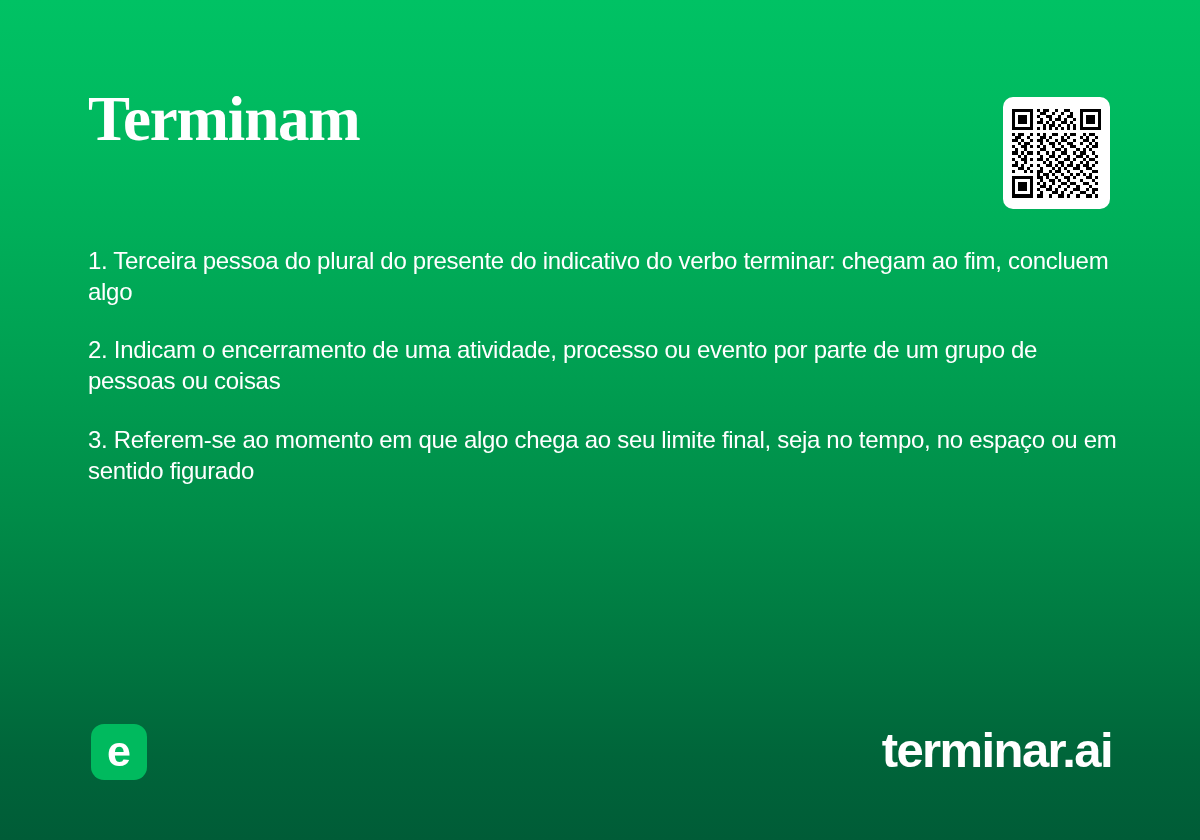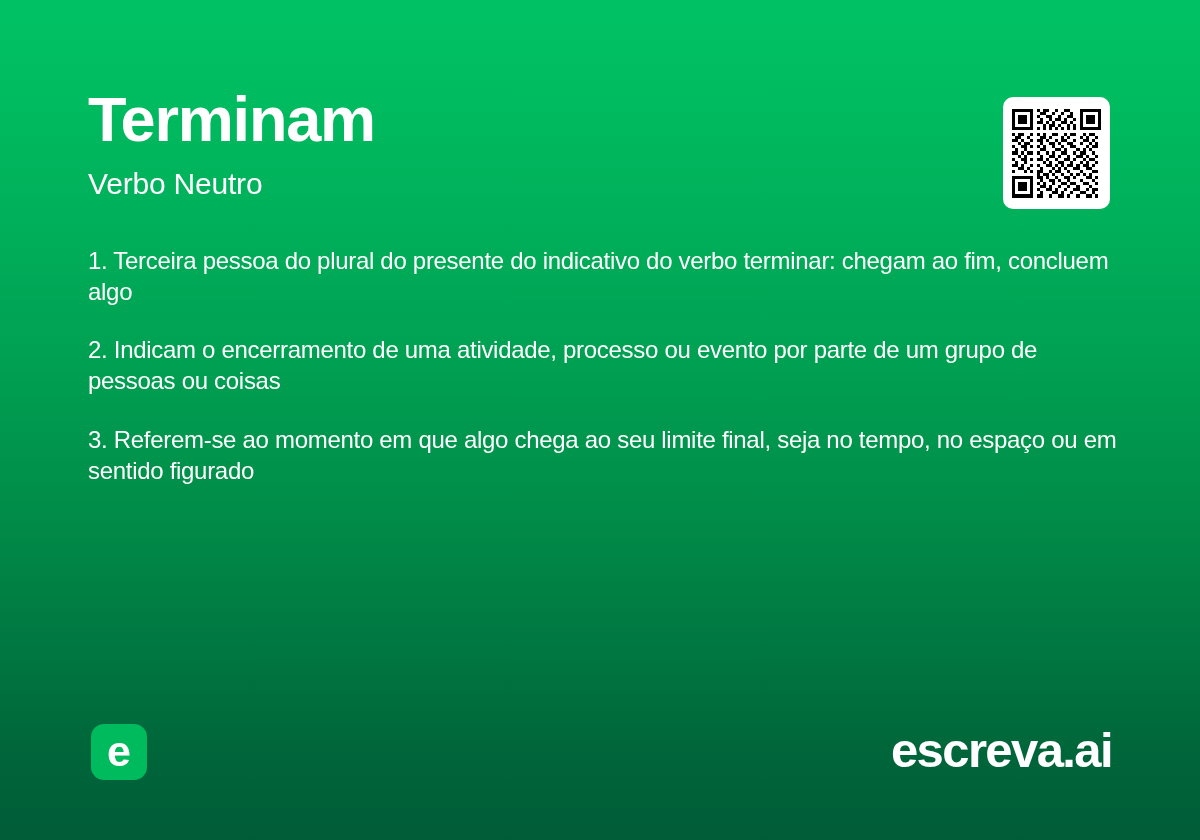--- a/index.html
+++ b/index.html
@@ -46,6 +46,7 @@
     line-height: 1.0;
     letter-spacing: -1.2px;
     white-space: nowrap;
+    font-family: Liberation Serif, serif;
   }
 
   .word-class {

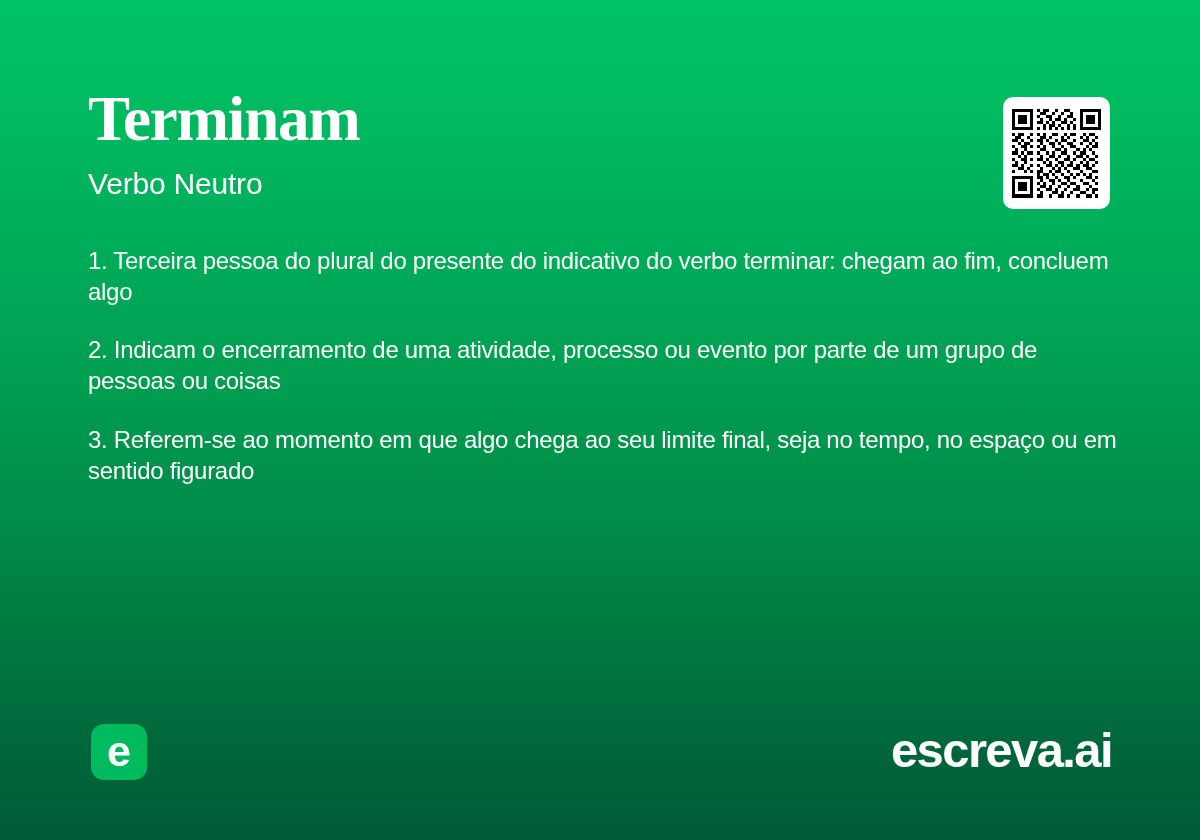--- a/index.html
+++ b/index.html
@@ -132,7 +132,6 @@
 
   <div class="header">
     <div class="word-title">Terminam</div>
-    <div class="word-class">Verbo Neutro</div>
   </div>
 
   <div class="qr-card">

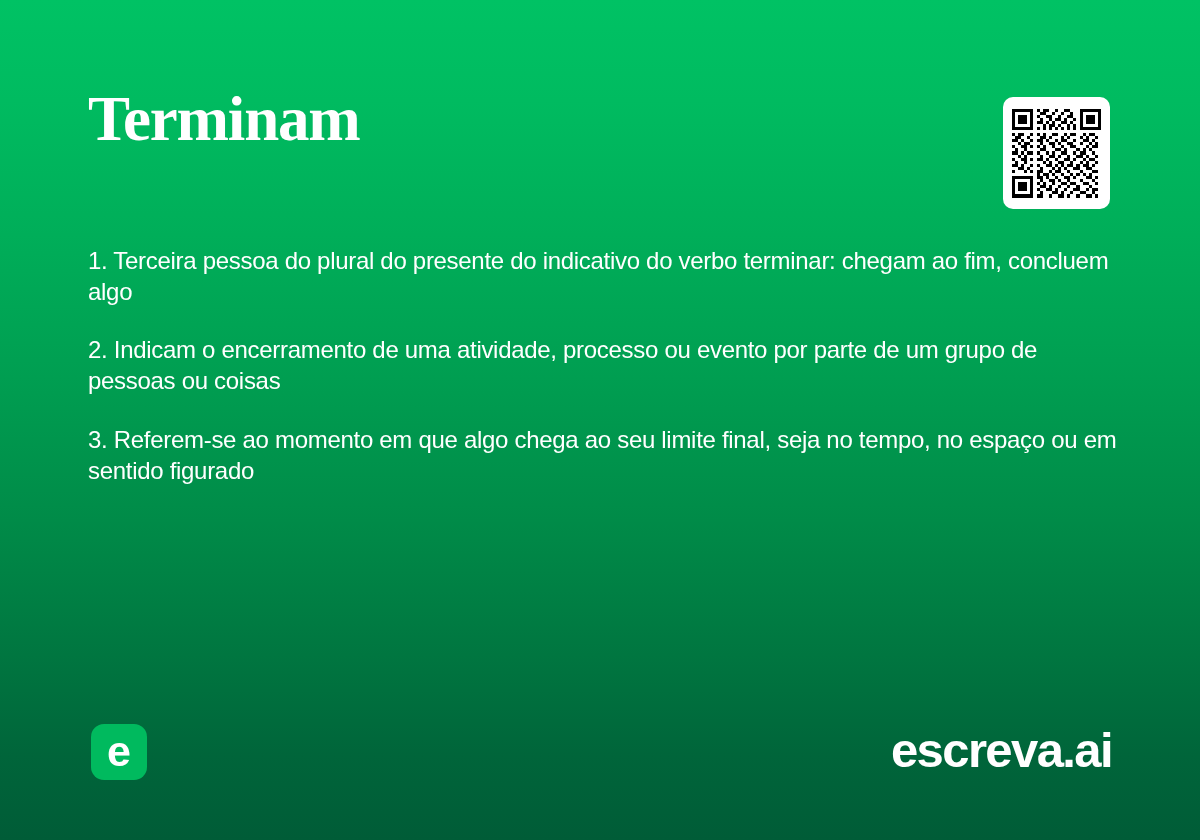--- a/index.html
+++ b/index.html
@@ -385,7 +385,7 @@
     <div class="glyph">e</div>
   </div>
 
-  <div class="brand">escreva.ai</div>
+  <div class="brand">terminar.ai</div>
 
 </div>
 

